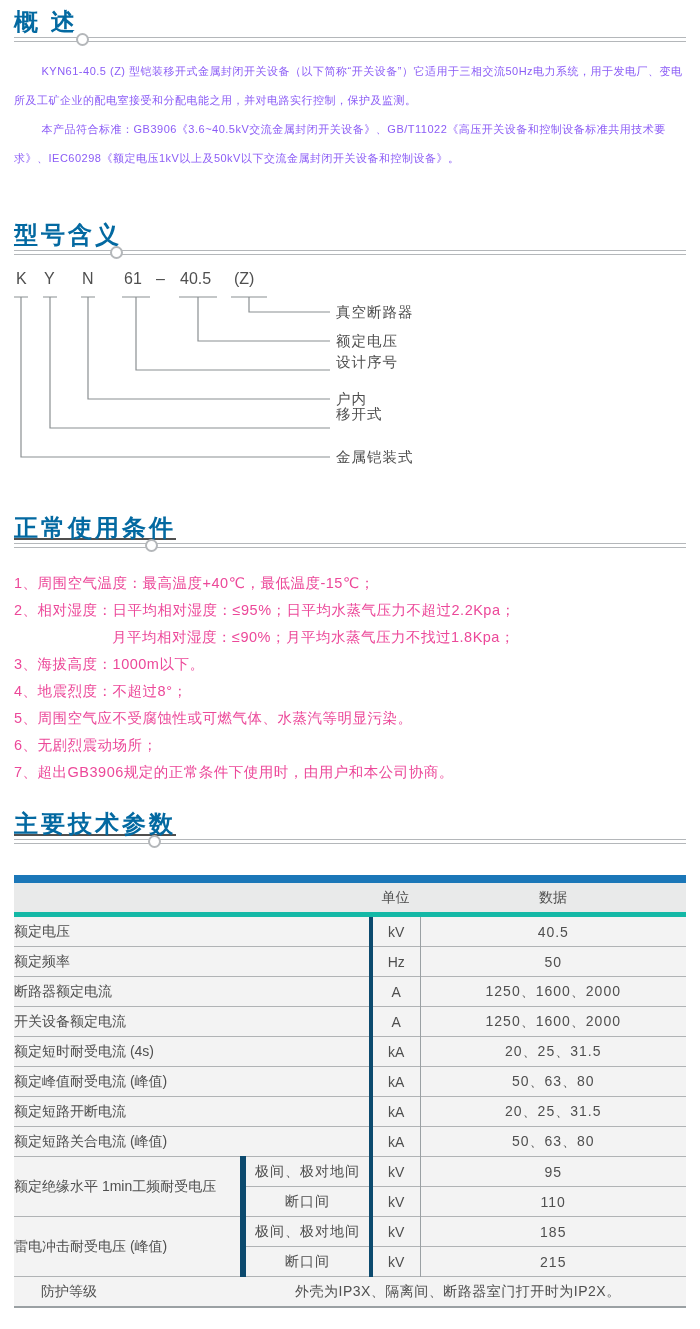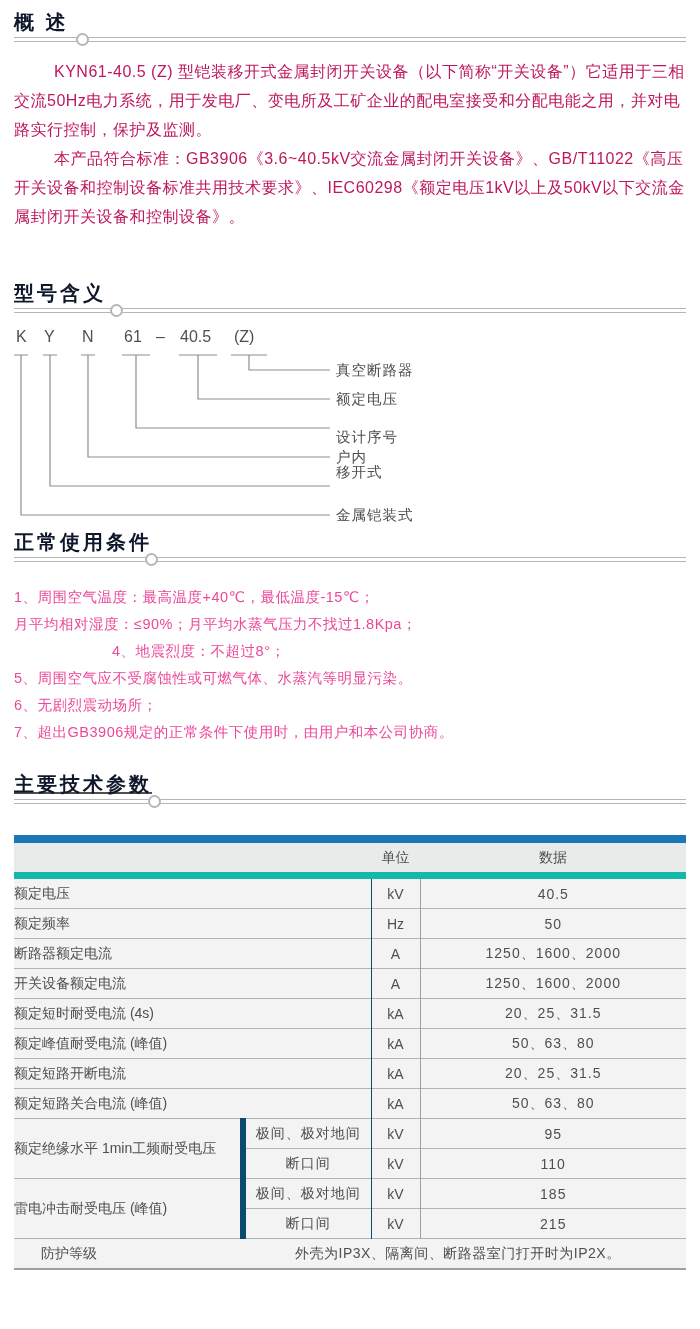--- a/index.html
+++ b/index.html
@@ -10,7 +10,7 @@
   }
   
   .sec-title{
-    margin:0;font-size:20px;font-weight:bold;color:#0f172a;
+    margin:0;font-size:24px;font-weight:bold;color:#0369a1;
     letter-spacing:3px;line-height:24px;
   }
   .sec-rule{

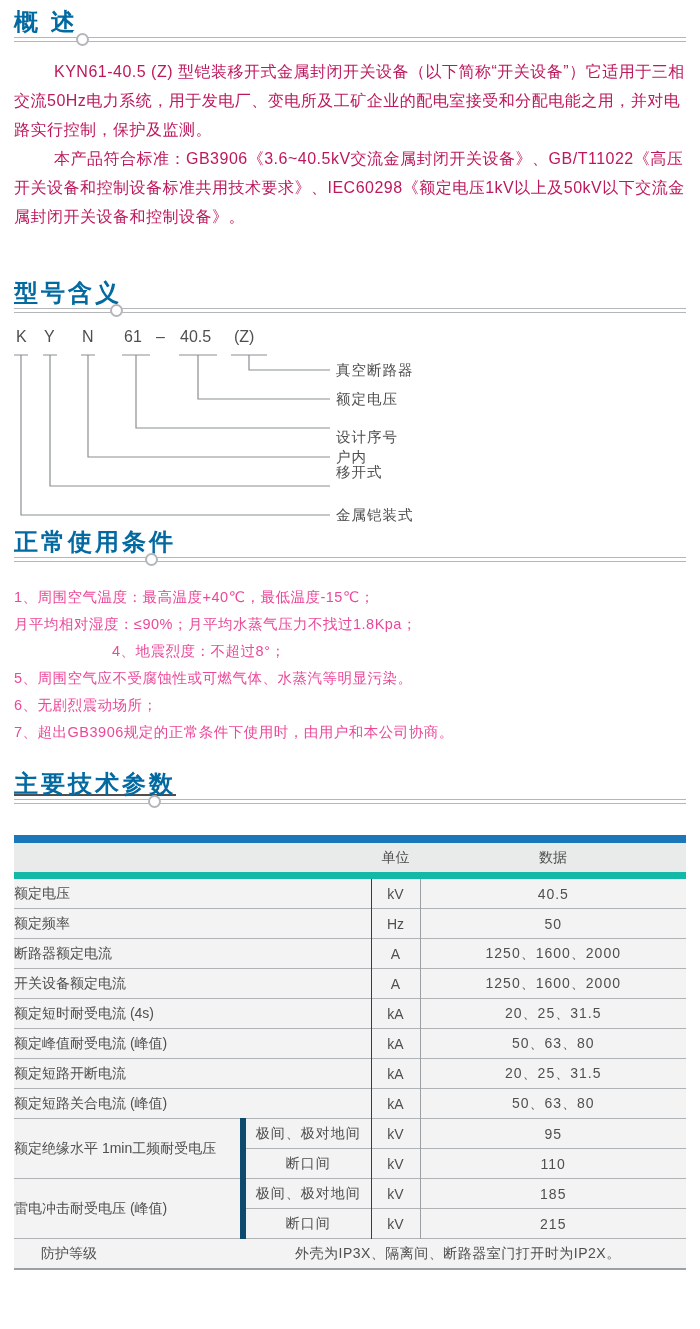--- a/index.html
+++ b/index.html
@@ -24,8 +24,8 @@
   
   .para-block{margin-top:15px;}
   .para{
-    margin:0;font-size:16px;line-height:29px;text-indent:2.5em;
-    letter-spacing:0.5px;color:#be185d;
+    margin:0;font-size:11px;line-height:29px;text-indent:2.5em;
+    letter-spacing:0.5px;color:#8b5cf6;
   }
   
   .diagram{position:relative;height:205px;margin-top:12px;}

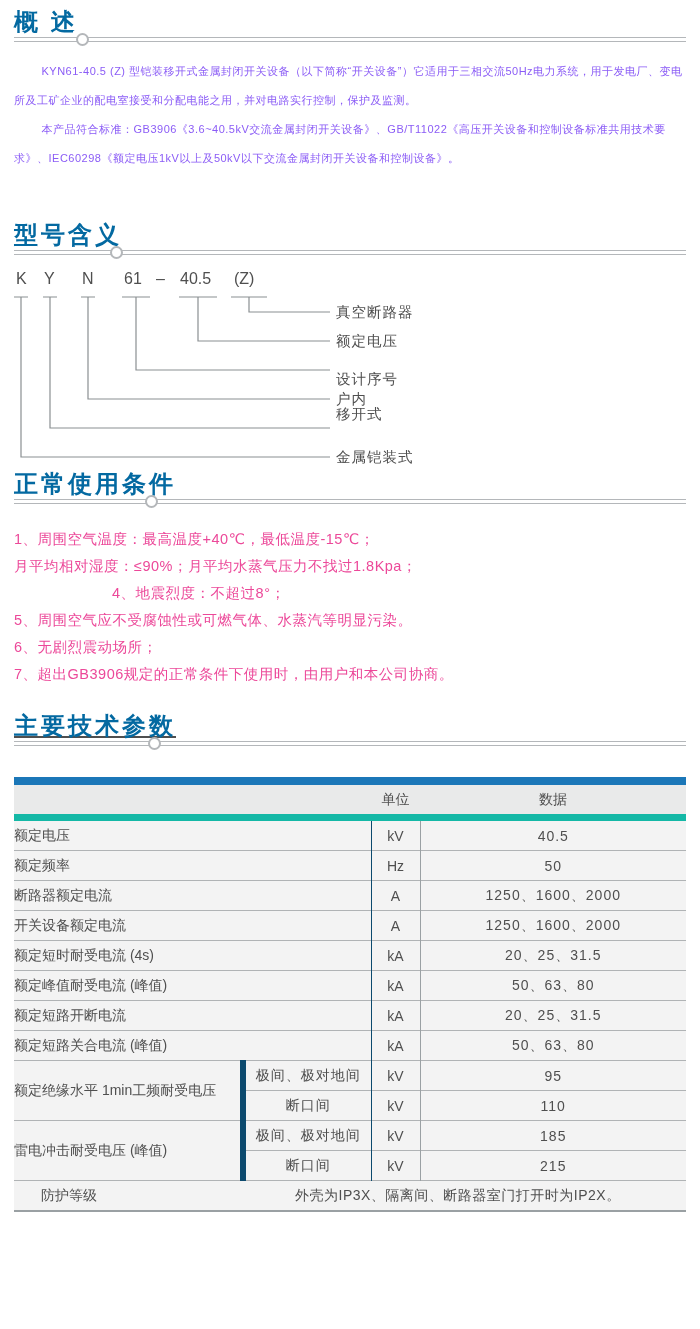--- a/index.html
+++ b/index.html
@@ -114,7 +114,7 @@
 
   <div class="diag-label" style="top:35px">真空断路器</div>
   <div class="diag-label" style="top:64px">额定电压</div>
-  <div class="diag-label" style="top:102px">设计序号</div>
+  <div class="diag-label" style="top:85px">设计序号</div>
   <div class="diag-label" style="top:122px">户内</div>
   <div class="diag-label" style="top:137px">移开式</div>
   <div class="diag-label" style="top:180px">金属铠装式</div>

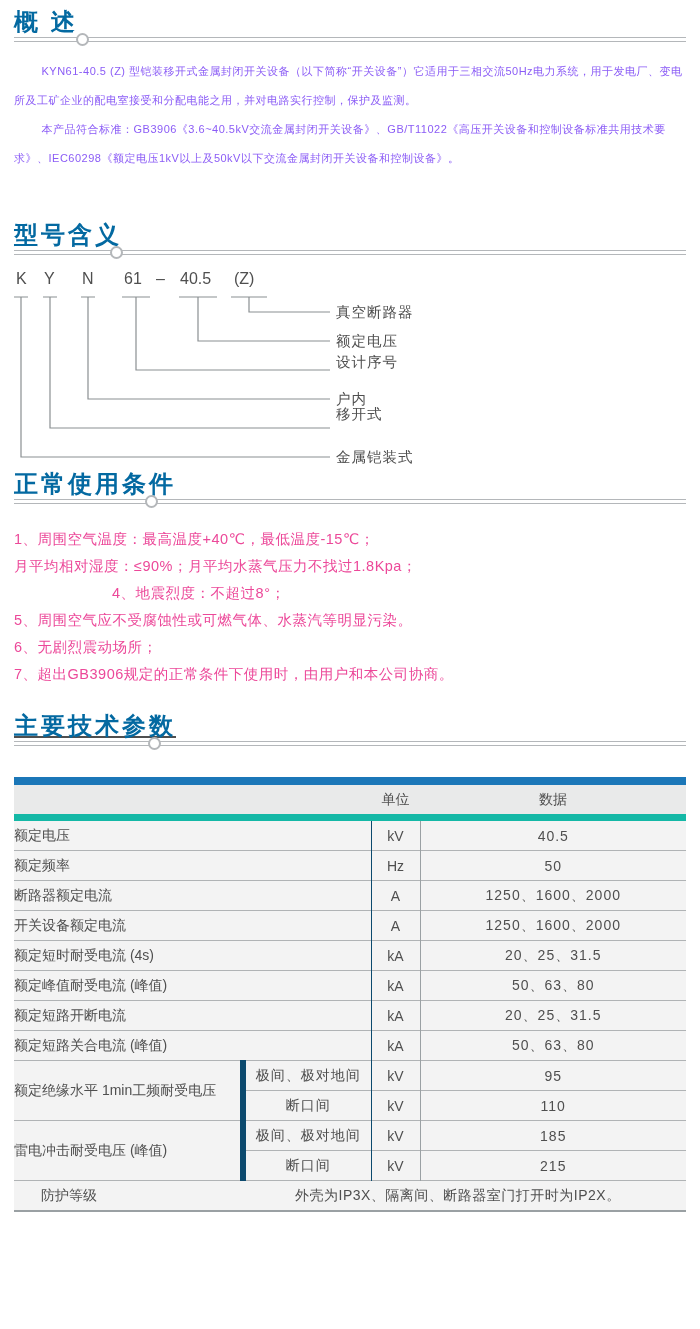--- a/index.html
+++ b/index.html
@@ -63,7 +63,7 @@
   .foot-label{position:absolute;left:27px;top:0;line-height:29px;}
   .foot-value{position:absolute;left:281px;top:0;line-height:29px;letter-spacing:0.5px;white-space:nowrap;}
   .mt-model{margin-top:50px;}
-  .mt-cond{}
+  .mt-cond{margin-top:44px;text-decoration:underline;}
   .mt-param{margin-top:26px;text-decoration:underline;}
 </style>
 </head>

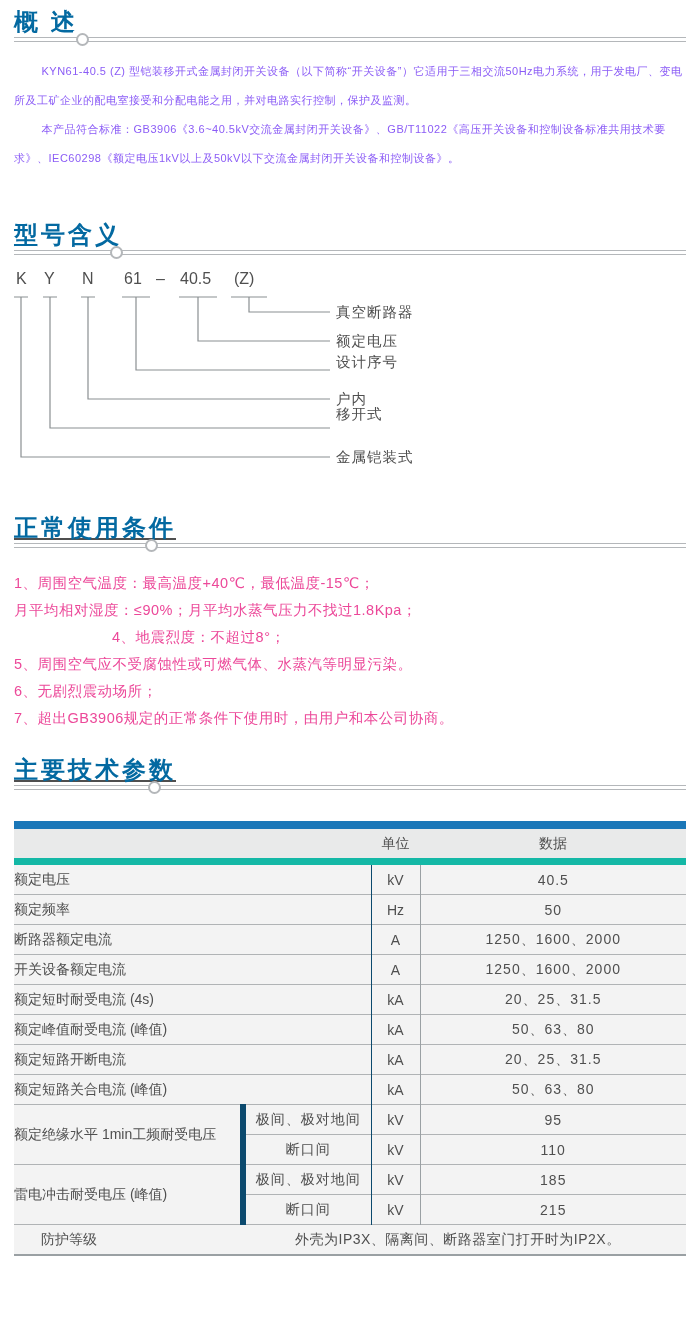--- a/index.html
+++ b/index.html
@@ -128,6 +128,7 @@
 </div>
 <div class="cond-list">
   <div class="cond-item">1、周围空气温度：最高温度+40℃，最低温度-15℃；</div>
+  <div class="cond-item">2、相对湿度：日平均相对湿度：≤95%；日平均水蒸气压力不超过2.2Kpa；</div>
   <div class="cond-item">月平均相对湿度：≤90%；月平均水蒸气压力不找过1.8Kpa；</div>
   <div class="cond-item">4、地震烈度：不超过8°；</div>
   <div class="cond-item">5、周围空气应不受腐蚀性或可燃气体、水蒸汽等明显污染。</div>

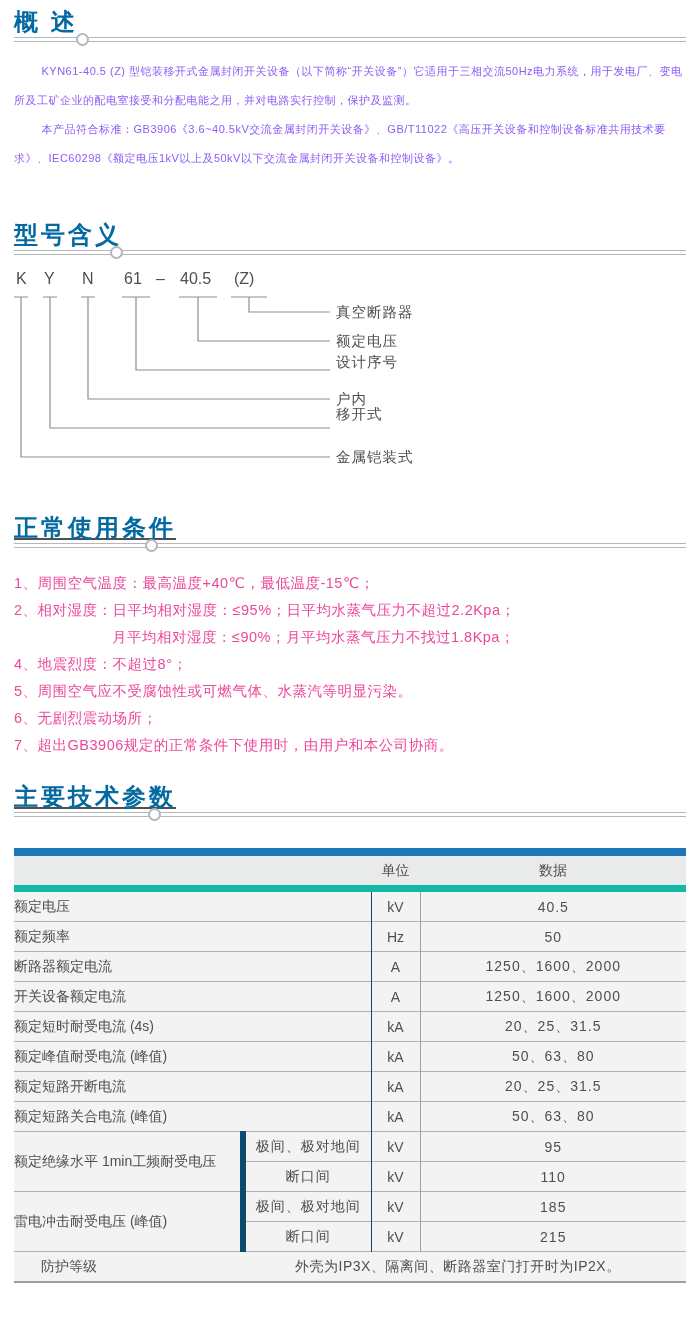--- a/index.html
+++ b/index.html
@@ -130,6 +130,7 @@
   <div class="cond-item">1、周围空气温度：最高温度+40℃，最低温度-15℃；</div>
   <div class="cond-item">2、相对湿度：日平均相对湿度：≤95%；日平均水蒸气压力不超过2.2Kpa；</div>
   <div class="cond-item">月平均相对湿度：≤90%；月平均水蒸气压力不找过1.8Kpa；</div>
+  <div class="cond-item">3、海拔高度：1000m以下。</div>
   <div class="cond-item">4、地震烈度：不超过8°；</div>
   <div class="cond-item">5、周围空气应不受腐蚀性或可燃气体、水蒸汽等明显污染。</div>
   <div class="cond-item">6、无剧烈震动场所；</div>

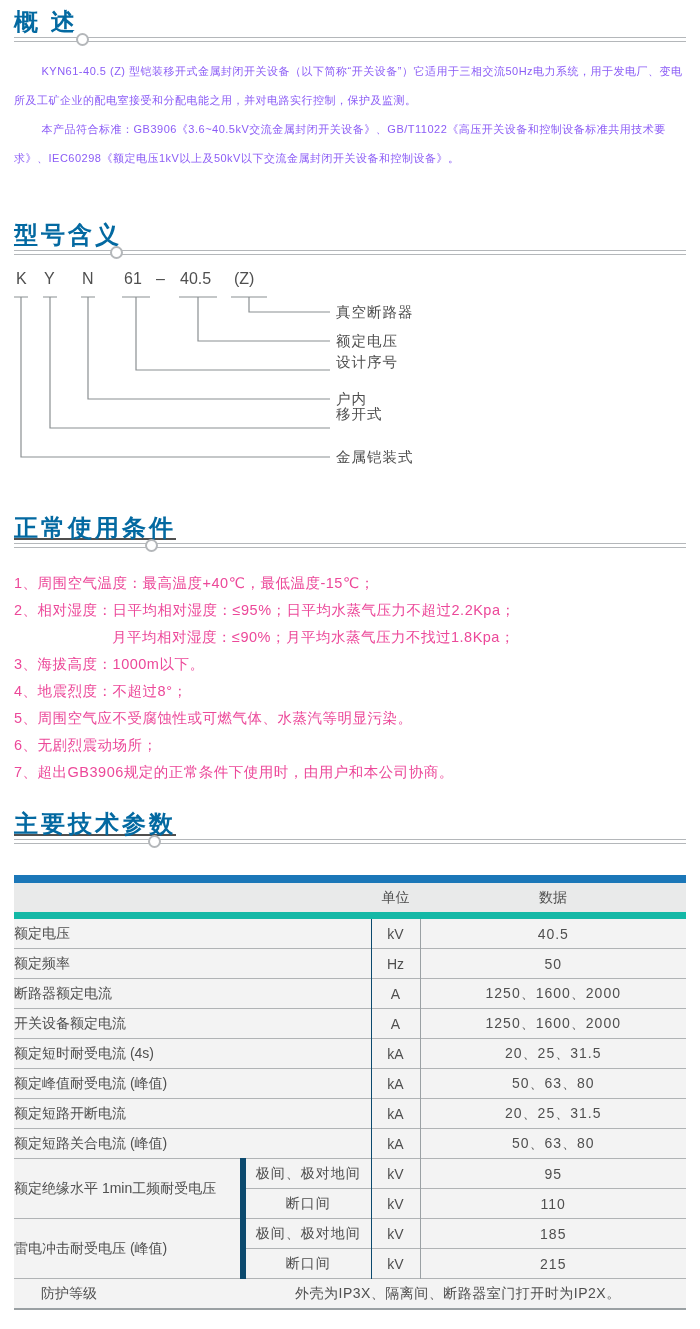--- a/index.html
+++ b/index.html
@@ -53,7 +53,7 @@
     height:29px;padding:0;font-size:14px;color:#4f4f4f;
     border-top:1px solid #b0b3b5;vertical-align:middle;
   }
-  tr.hdr td{background:#e9eaea;border-top:none;border-bottom:7px solid #14b8a6;text-align:center;}
+  tr.hdr td{background:#e9eaea;border-top:none;border-bottom:5px solid #14b8a6;text-align:center;}
   td.param{text-align:left;padding-left:27px;}
   td.group{text-align:left;padding-left:4px;font-size:13.5px;white-space:nowrap;overflow:hidden;}
   td.sub{text-align:center;border-left:6px solid #0c4a6e;letter-spacing:1px;}

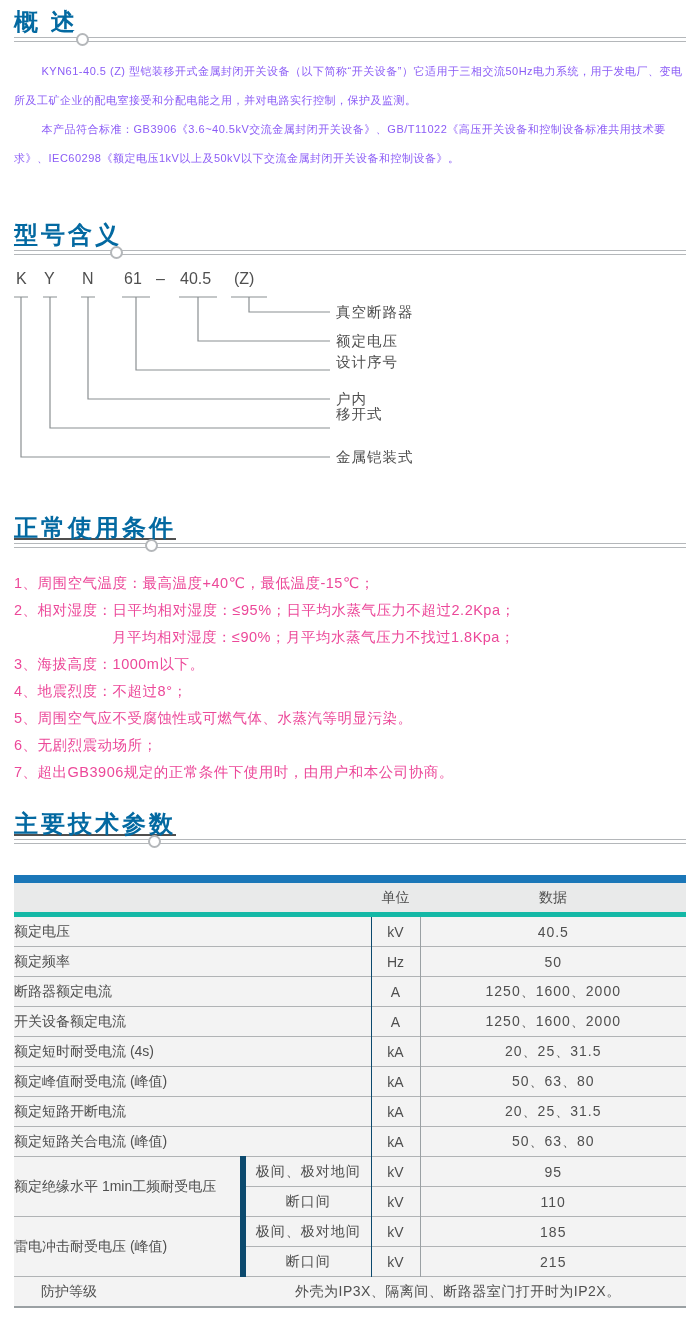--- a/index.html
+++ b/index.html
@@ -57,7 +57,7 @@
   td.param{text-align:left;padding-left:27px;}
   td.group{text-align:left;padding-left:4px;font-size:13.5px;white-space:nowrap;overflow:hidden;}
   td.sub{text-align:center;border-left:6px solid #0c4a6e;letter-spacing:1px;}
-  td.unit{text-align:center;border-left:1px solid #0c4a6e;}
+  td.unit{text-align:center;border-left:4px solid #0c4a6e;}
   td.val{text-align:center;border-left:1px solid #9aa0a3;letter-spacing:1px;}
   td.footcell{position:relative;}
   .foot-label{position:absolute;left:27px;top:0;line-height:29px;}

